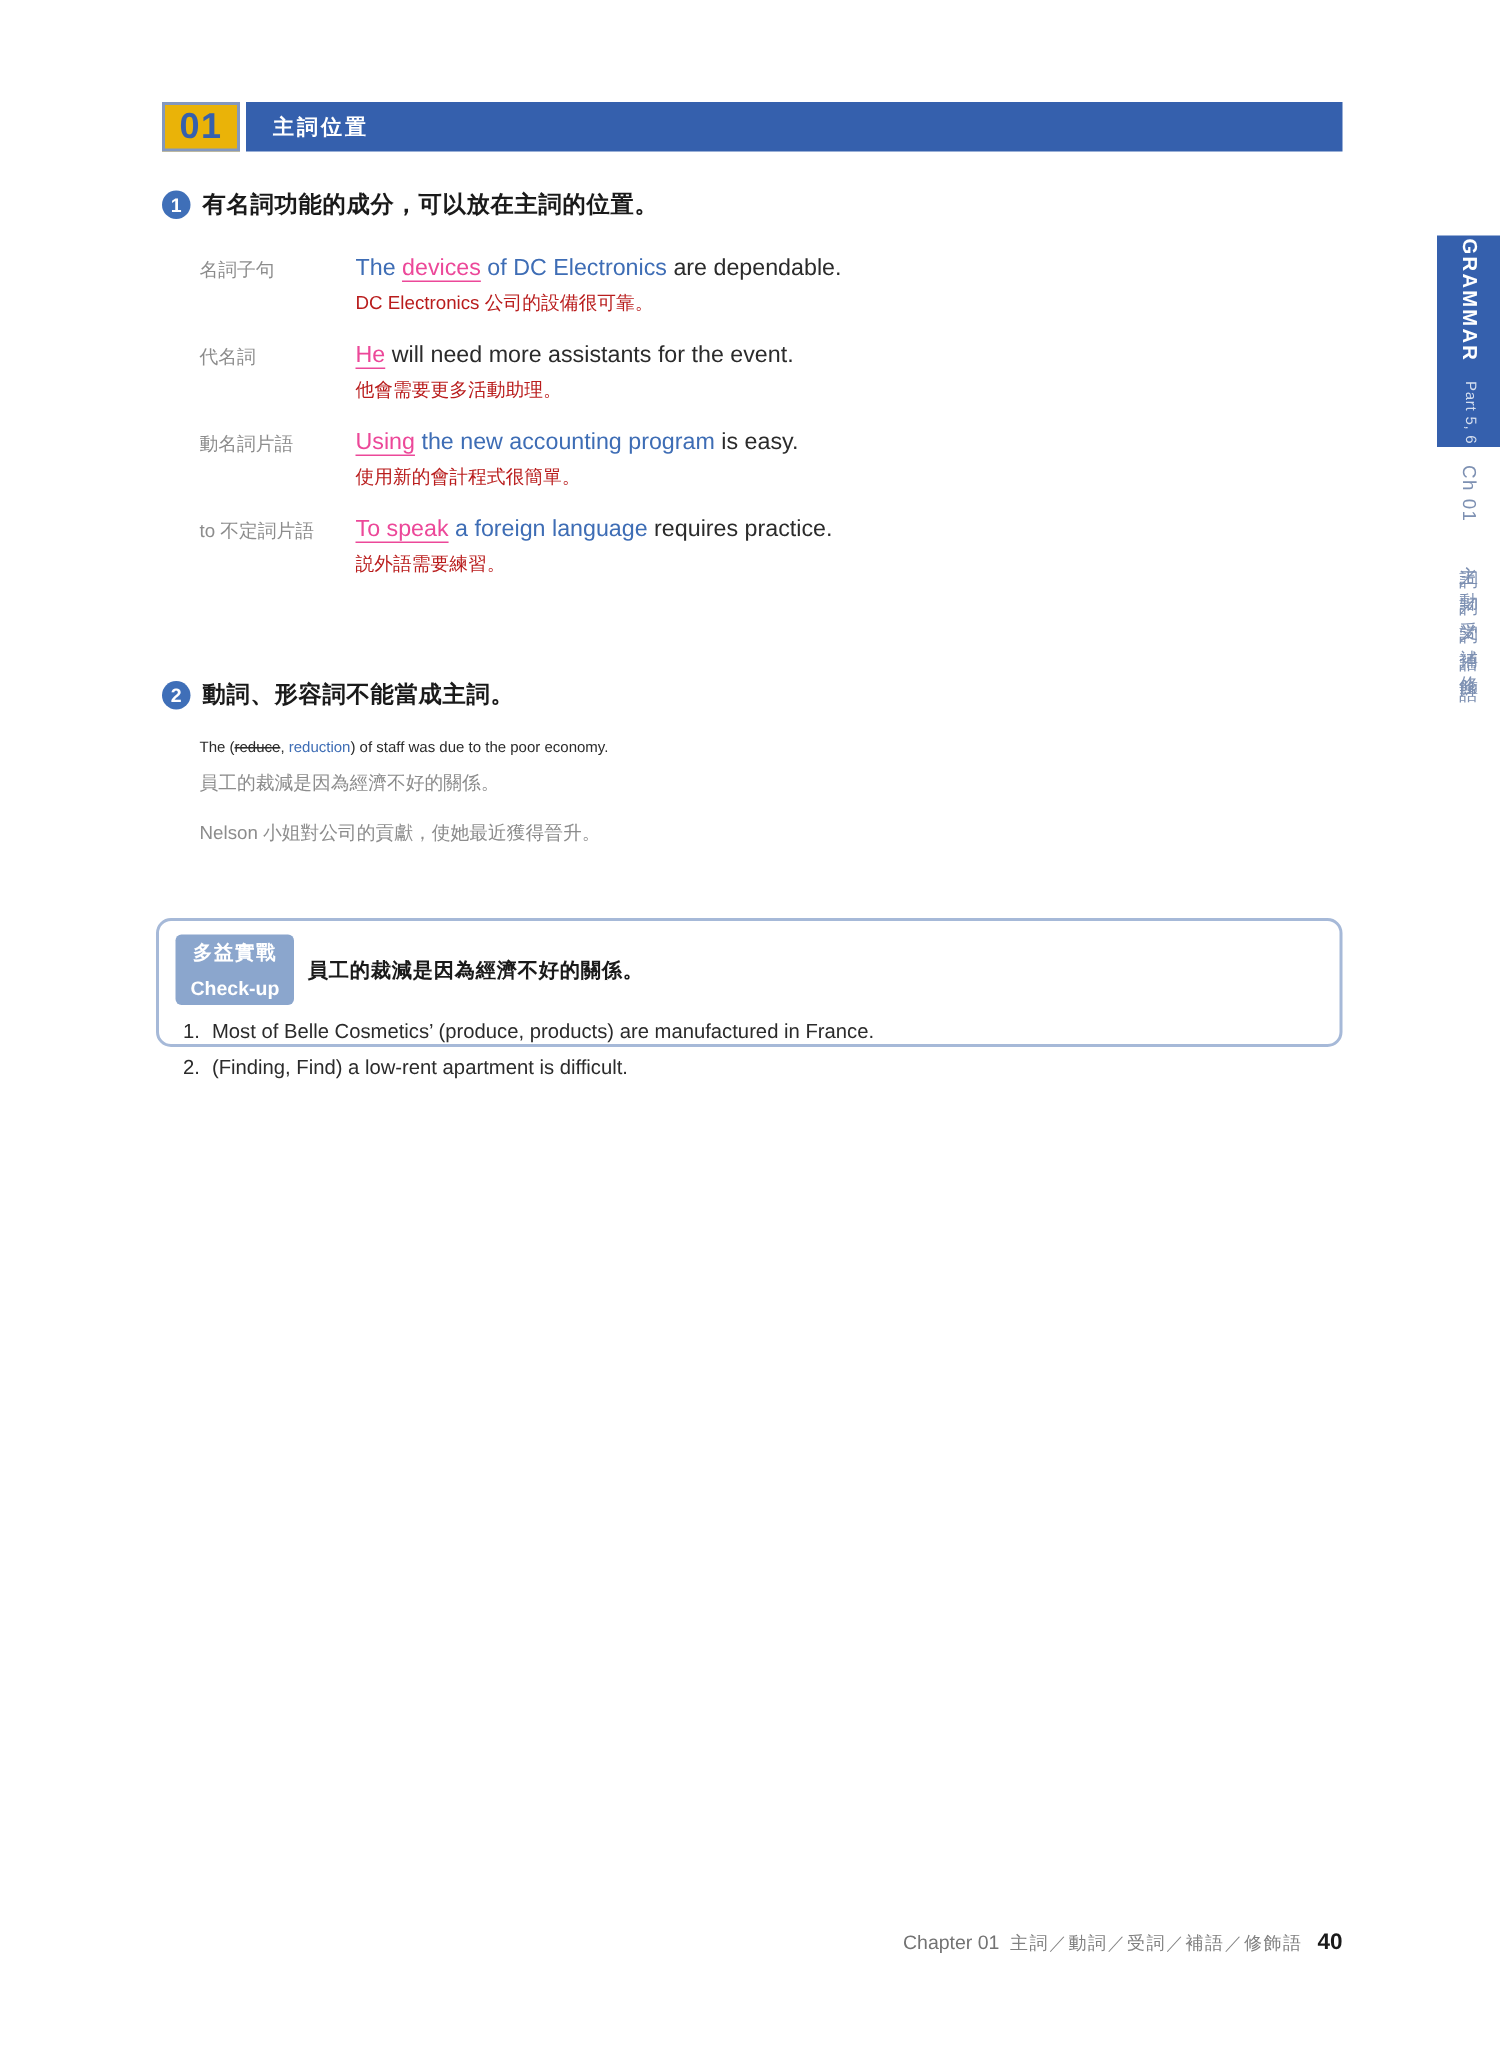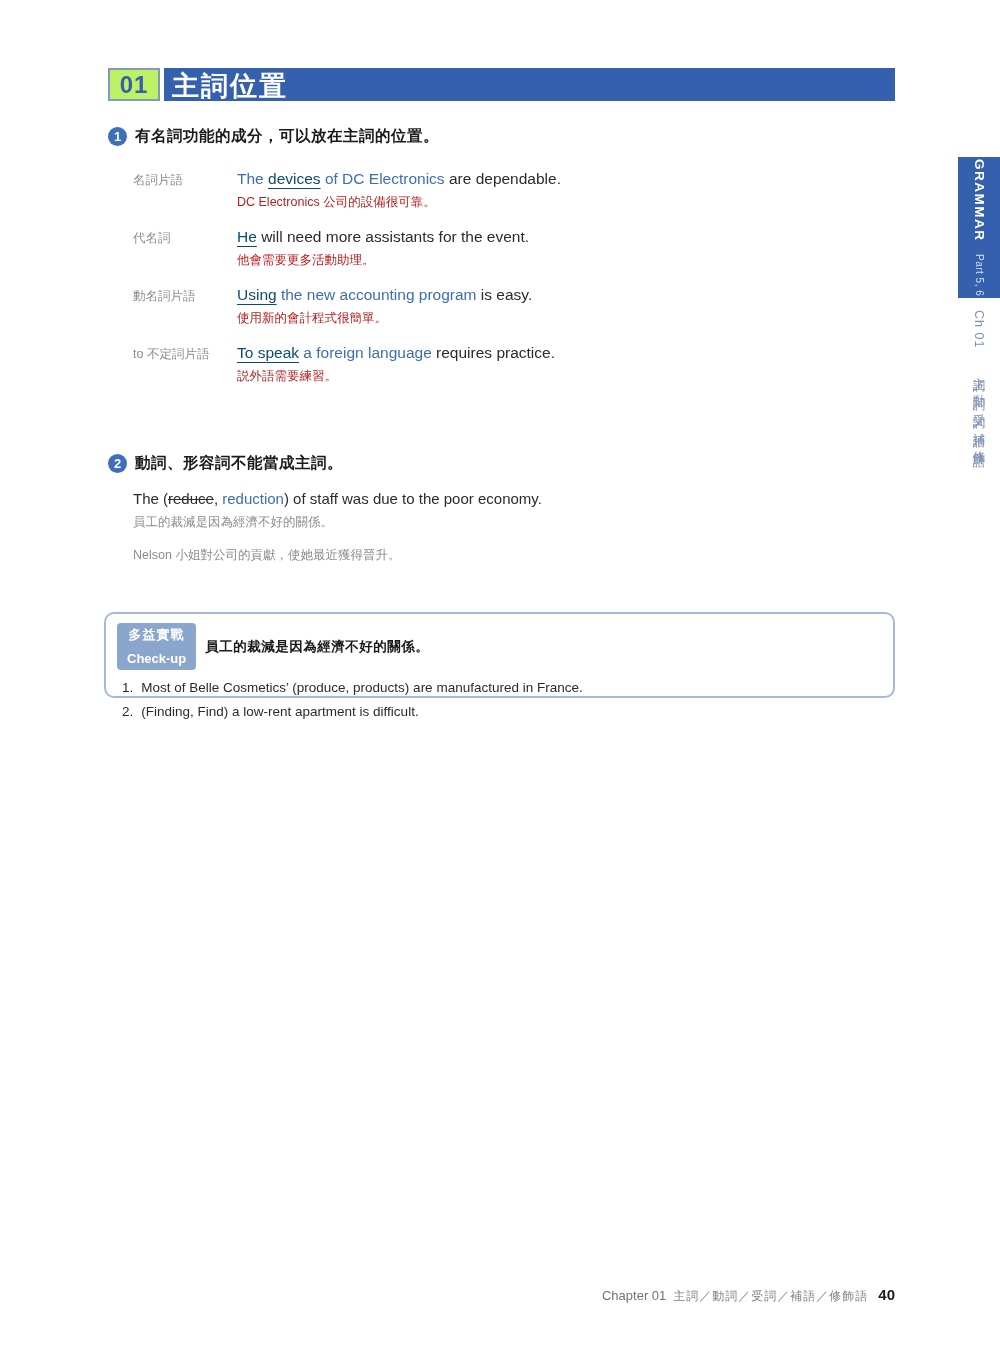--- a/index.html
+++ b/index.html
@@ -12,7 +12,7 @@
   
   .chapter-header { position:absolute; left:108px; top:68px; width:787px; height:33px; display:flex; }
   .chapter-number-box {
-    width:52px; height:33px; box-sizing:border-box; background:#bef264;
+    width:52px; height:33px; box-sizing:border-box; background:#eab308;
     border:2px solid #8398bf; display:flex; align-items:center; justify-content:center;
     color:#3560ad; font-size:24px; font-weight:bold; letter-spacing:1px;
   }

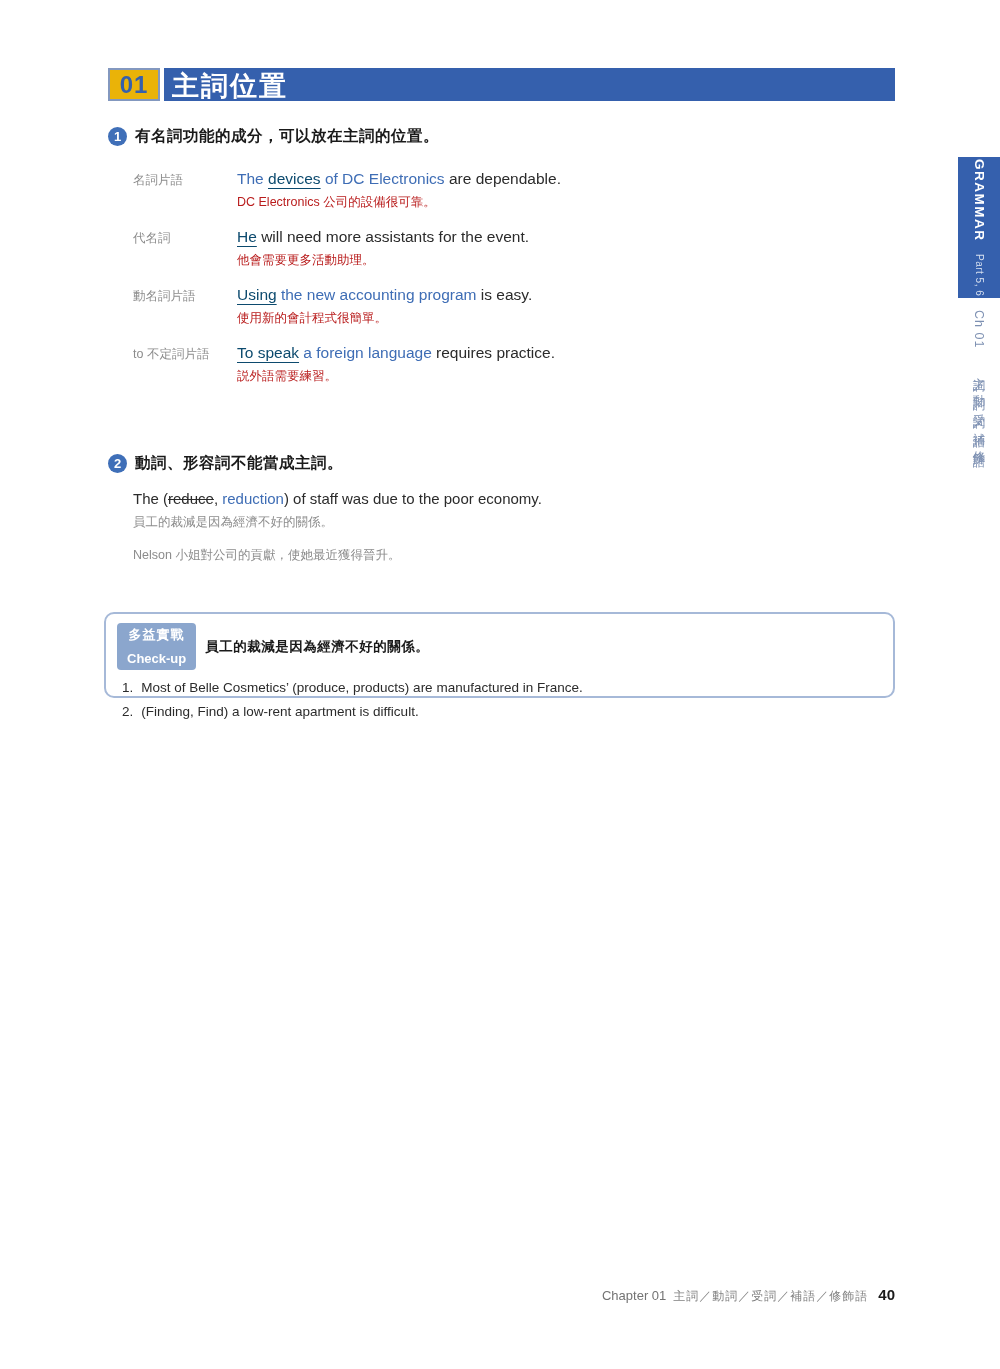--- a/index.html
+++ b/index.html
@@ -18,8 +18,8 @@
   }
   .chapter-title-banner {
     flex:1; margin-left:4px; background:#3560ad; color:#ffffff;
-    display:flex; align-items:flex-start; padding-left:8px;
-    font-size:27px; font-weight:bold; letter-spacing:2px;
+    display:flex; align-items:center; padding-left:18px;
+    font-size:14px; font-weight:bold; letter-spacing:2px;
   }
 
   

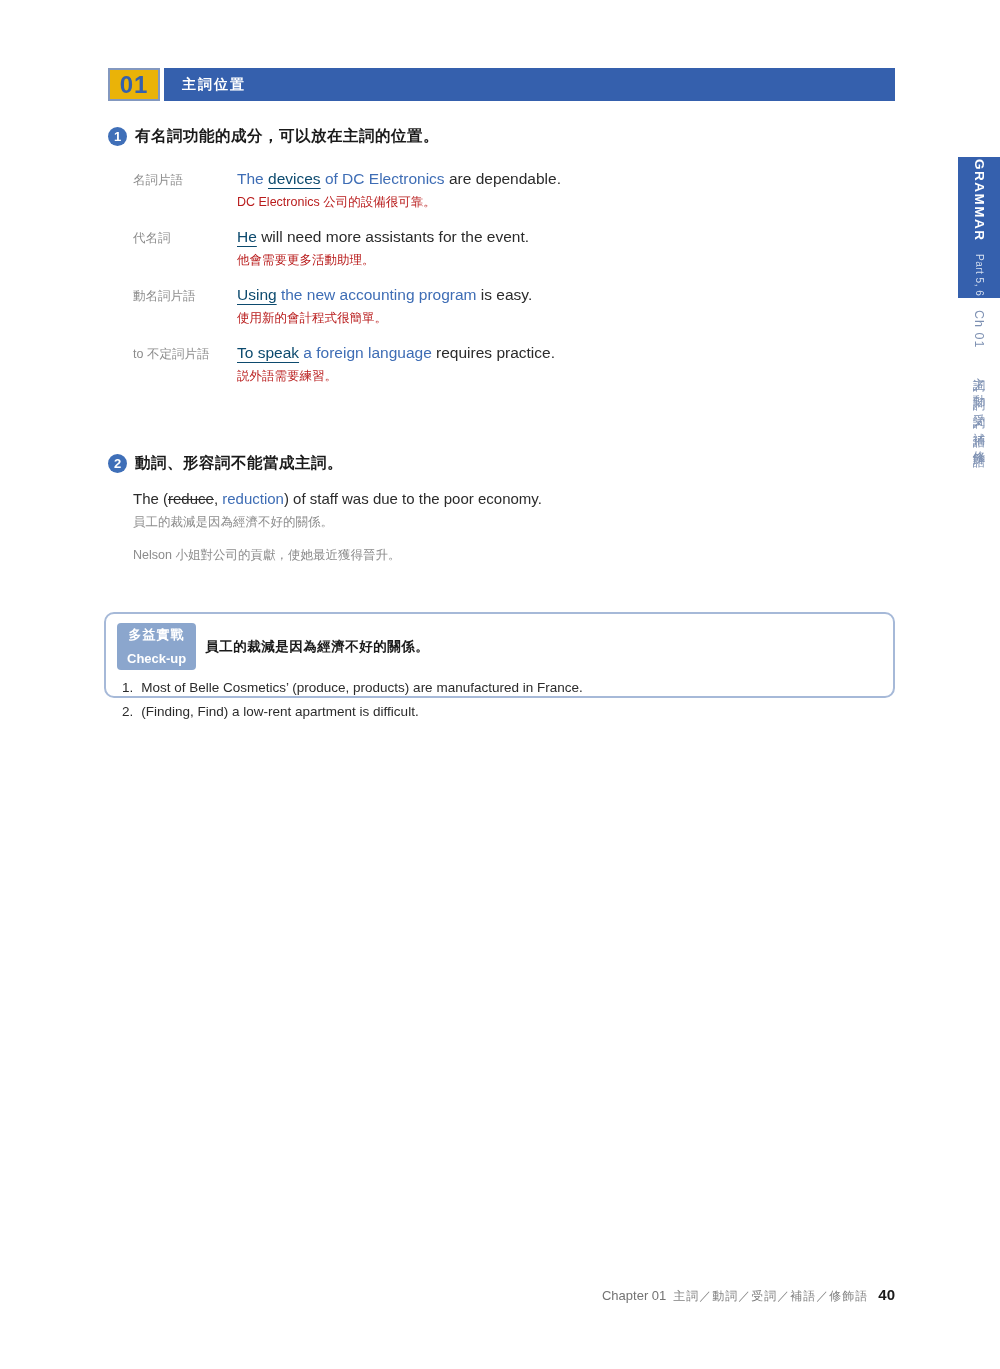--- a/index.html
+++ b/index.html
@@ -114,7 +114,7 @@
     <div class="examples">
 
       <div class="example-row">
-        <div class="example-label">名詞片語</div>
+        <div class="example-label">名詞子句</div>
         <div class="example-body">
           <div class="example-sentence"><span class="seg-blue">The </span><span class="seg-blue-u">devices</span><span class="seg-blue"> of DC Electronics</span><span class="seg-plain"> are dependable.</span></div>
           <div class="example-translation">DC Electronics 公司的設備很可靠。</div>

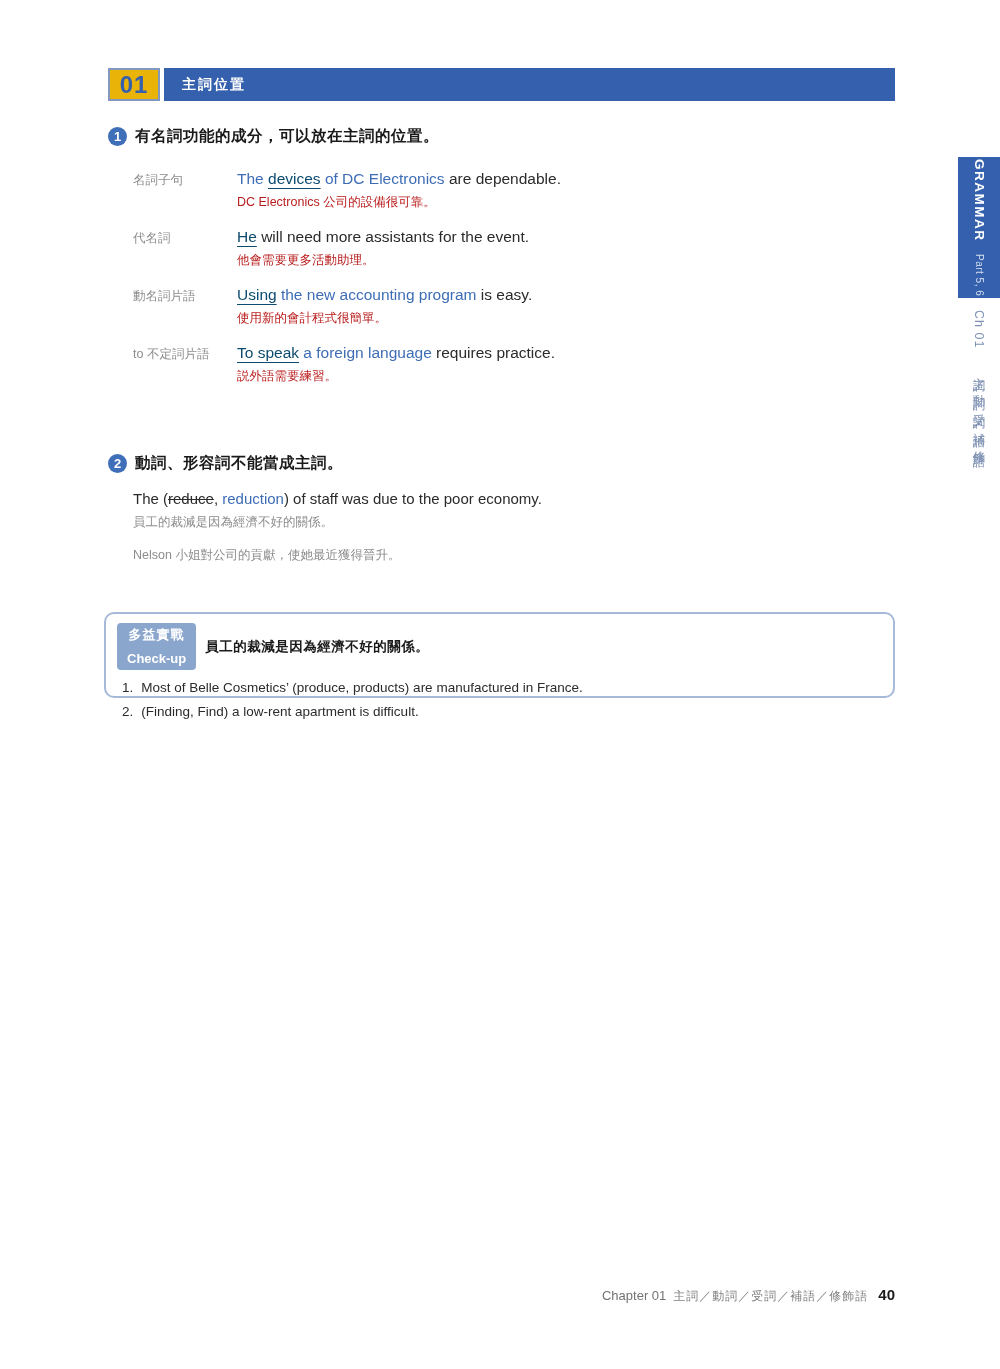--- a/index.html
+++ b/index.html
@@ -47,7 +47,7 @@
   
   .seg-plain { color:#2b2b2b;text-align:right; }
   .seg-blue { color:#3e6db5; }
-  .seg-blue-u { color:#0c4a6e; text-decoration:underline; text-decoration-thickness:1px; text-underline-offset:4px; }
+  .seg-blue-u { color:#ec4899; text-decoration:underline; text-decoration-thickness:1px; text-underline-offset:4px; }
   .seg-strike { color:#2b2b2b; text-decoration:line-through; }
 
   

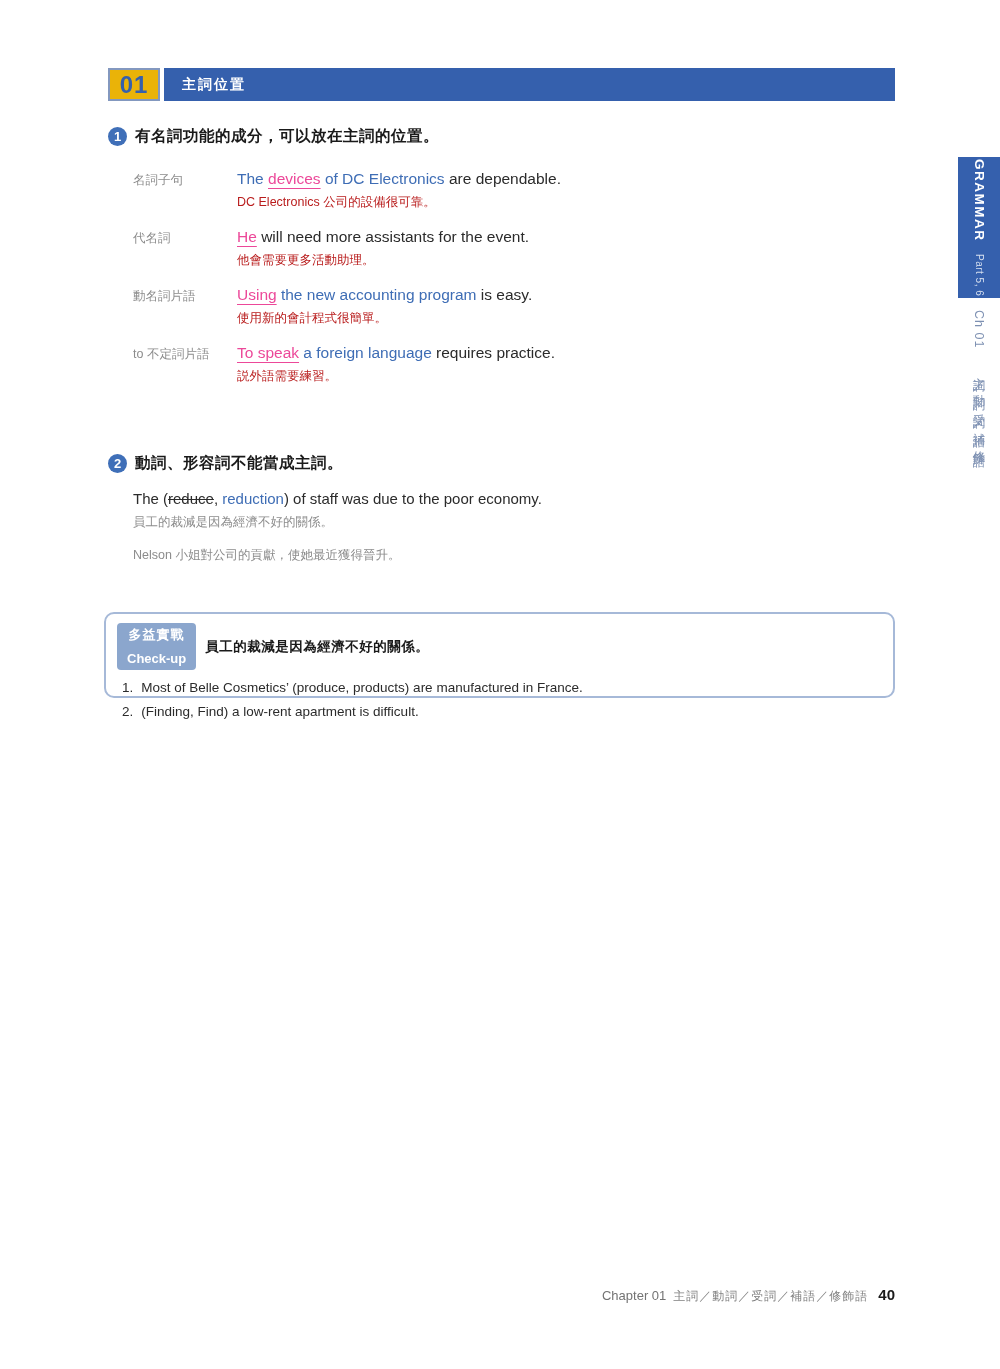--- a/index.html
+++ b/index.html
@@ -41,7 +41,7 @@
   .example-translation { font-size:12.5px; color:#b91c1c; margin-top:3px; line-height:18px; }
 
   .s2-body { margin:14px 0 0 25px; }
-  .s2-sentence { font-size:15px; line-height:22px; }
+  .s2-sentence { font-size:10px; line-height:22px; }
   .s2-translation { font-size:12.5px; color:#8c8c8c; margin:3px 0 15px; line-height:18px; }
 
   

